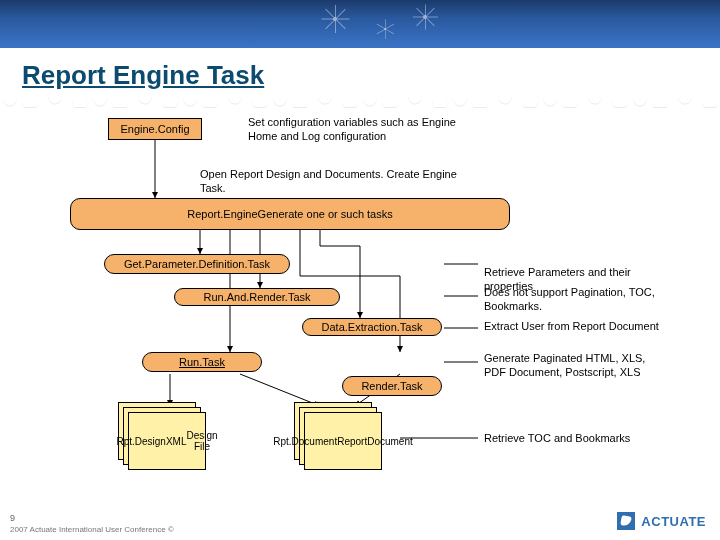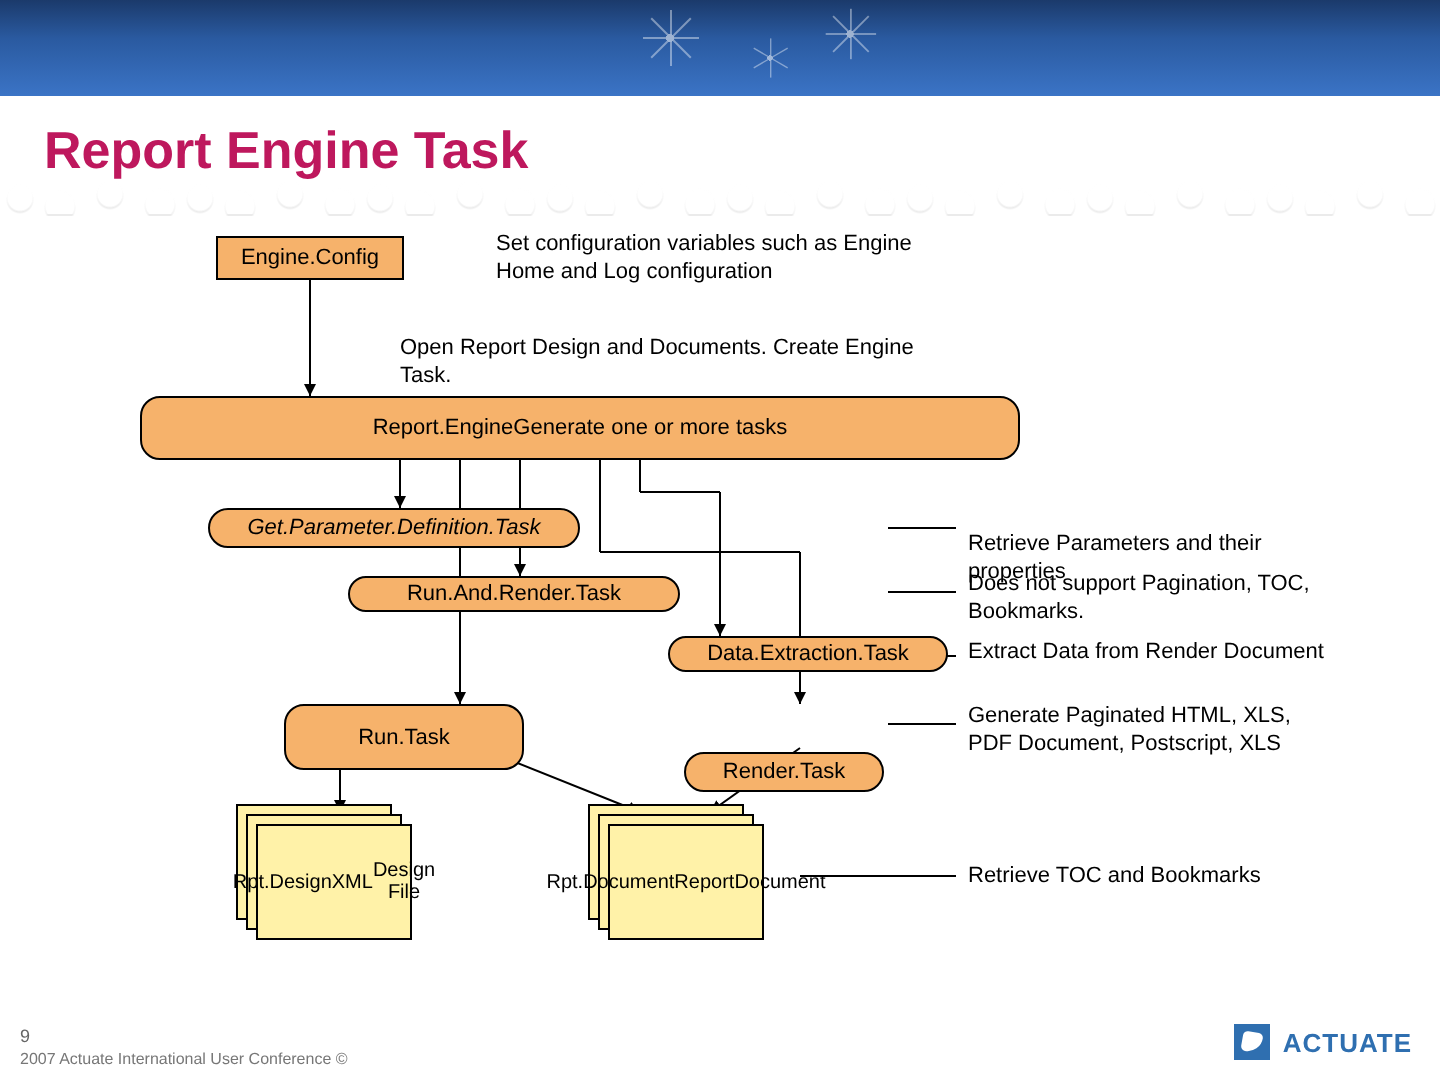--- a/index.html
+++ b/index.html
@@ -15,8 +15,9 @@
   }
   .firework span { position:absolute; left:50%; top:50%; width:1px; height:14px; background:rgba(255,255,255,.75); transform-origin:top center;}
   .title {
-    font-size: 26px; font-weight: bold; color:#be185d;
+    font-size: 26px; font-weight: bold; color:#0c4a6e;
     padding: 12px 0 0 22px;
+    text-decoration: underline;
   }
   .snow {
     height: 16px; width:720px;

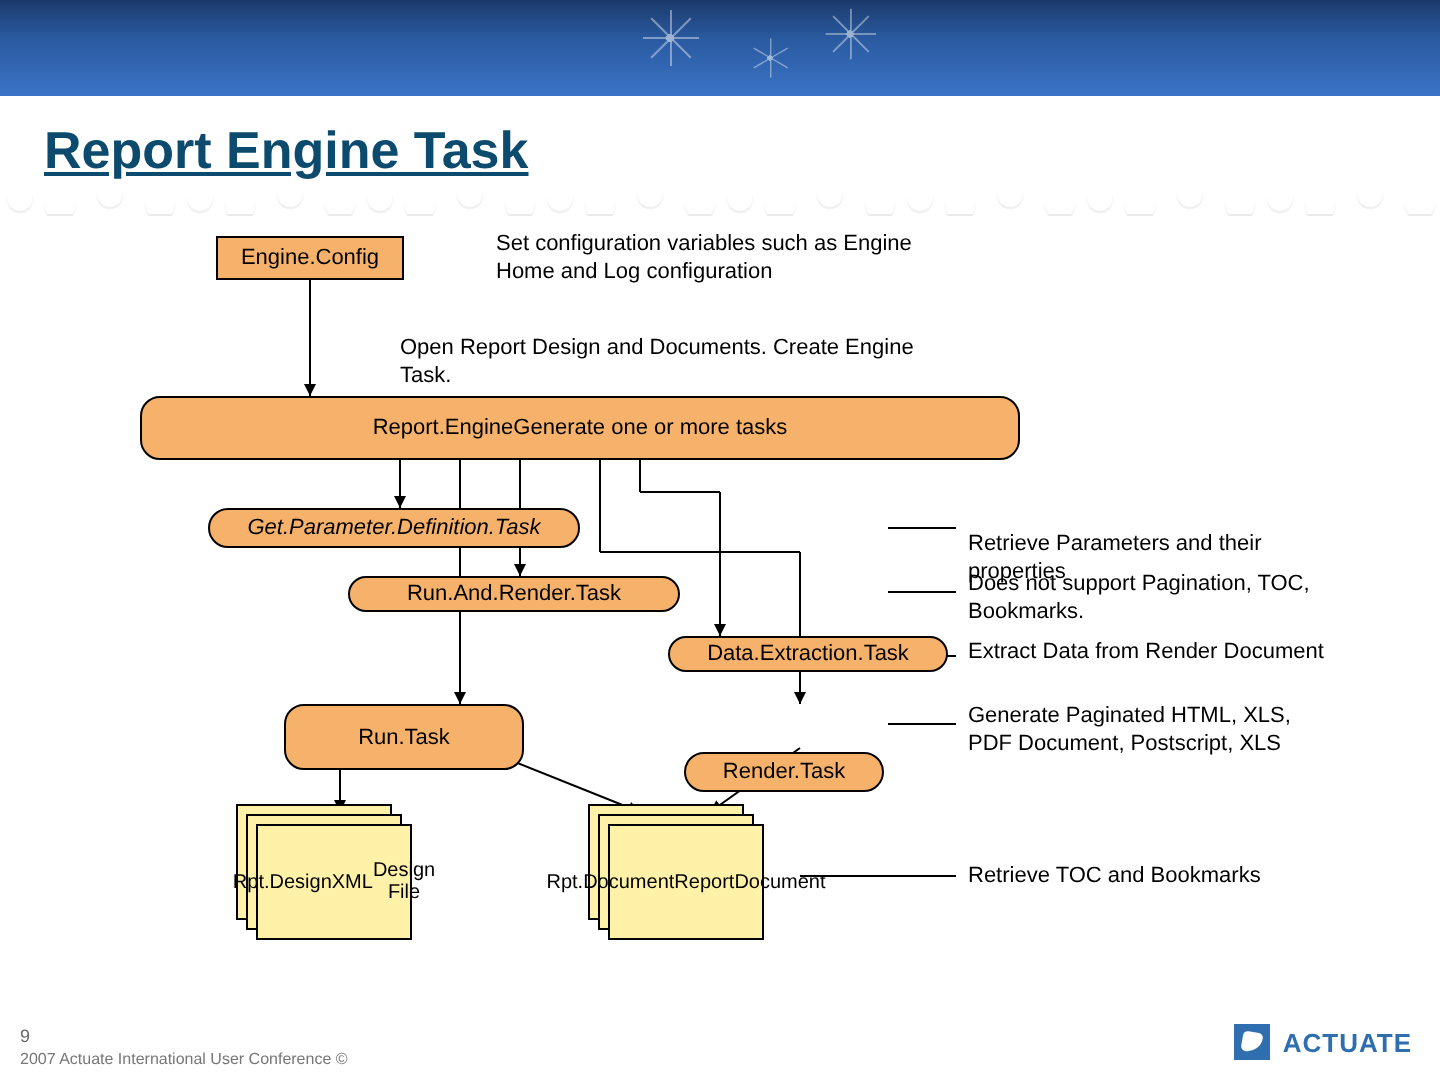--- a/index.html
+++ b/index.html
@@ -132,7 +132,7 @@
 
   <div class="box orange rounded" style="left:70px; top:102px; width:440px; height:32px; flex-direction:row; line-height:1.15;">
     <div>Report.Engine</div>
-    <div>Generate one or more tasks</div>
+    <div>Generate one or such tasks</div>
   </div>
 
   <div class="box orange rounded" style="left:104px; top:158px; width:186px; height:20px;font-style:italic;">Get.Parameter.Definition.Task</div>

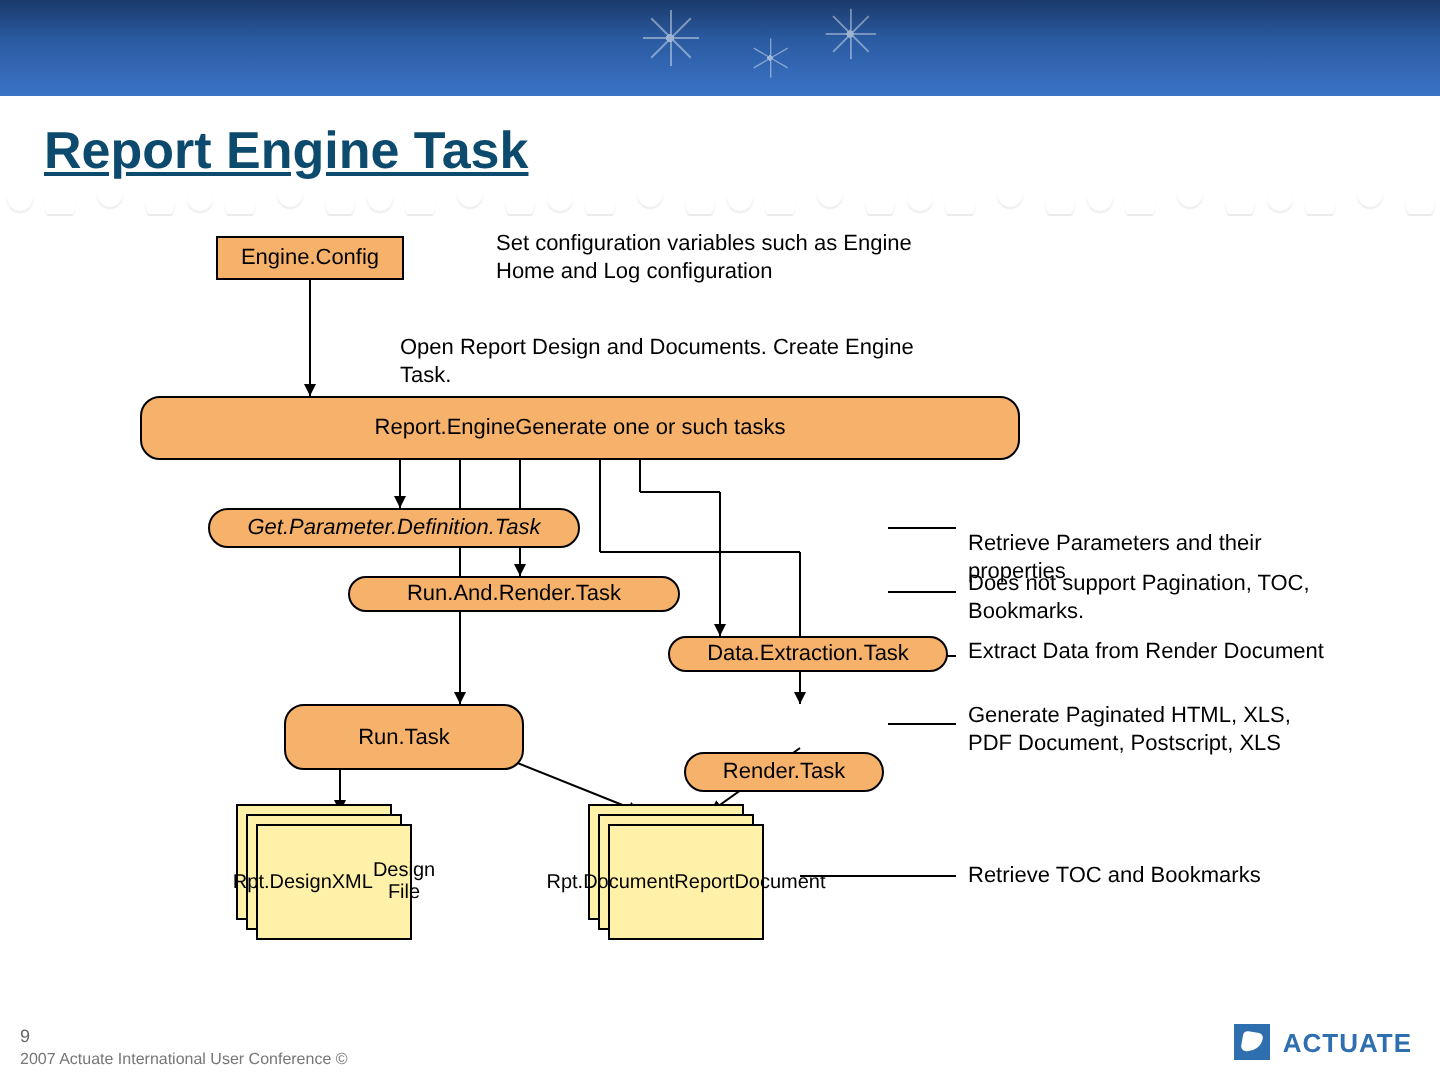--- a/index.html
+++ b/index.html
@@ -135,7 +135,7 @@
     <div>Generate one or such tasks</div>
   </div>
 
-  <div class="box orange rounded" style="left:104px; top:158px; width:186px; height:20px;font-style:italic;">Get.Parameter.Definition.Task</div>
+  <div class="box orange rounded" style="left:104px; top:158px; width:186px; height:20px;">Get.Parameter.Definition.Task</div>
   <div class="note" style="left:484px; top:146px; width:170px;margin-top:24px;">Retrieve Parameters and their properties</div>
 
   <div class="box orange rounded" style="left:174px; top:192px; width:166px; height:18px;">Run.And.Render.Task</div>

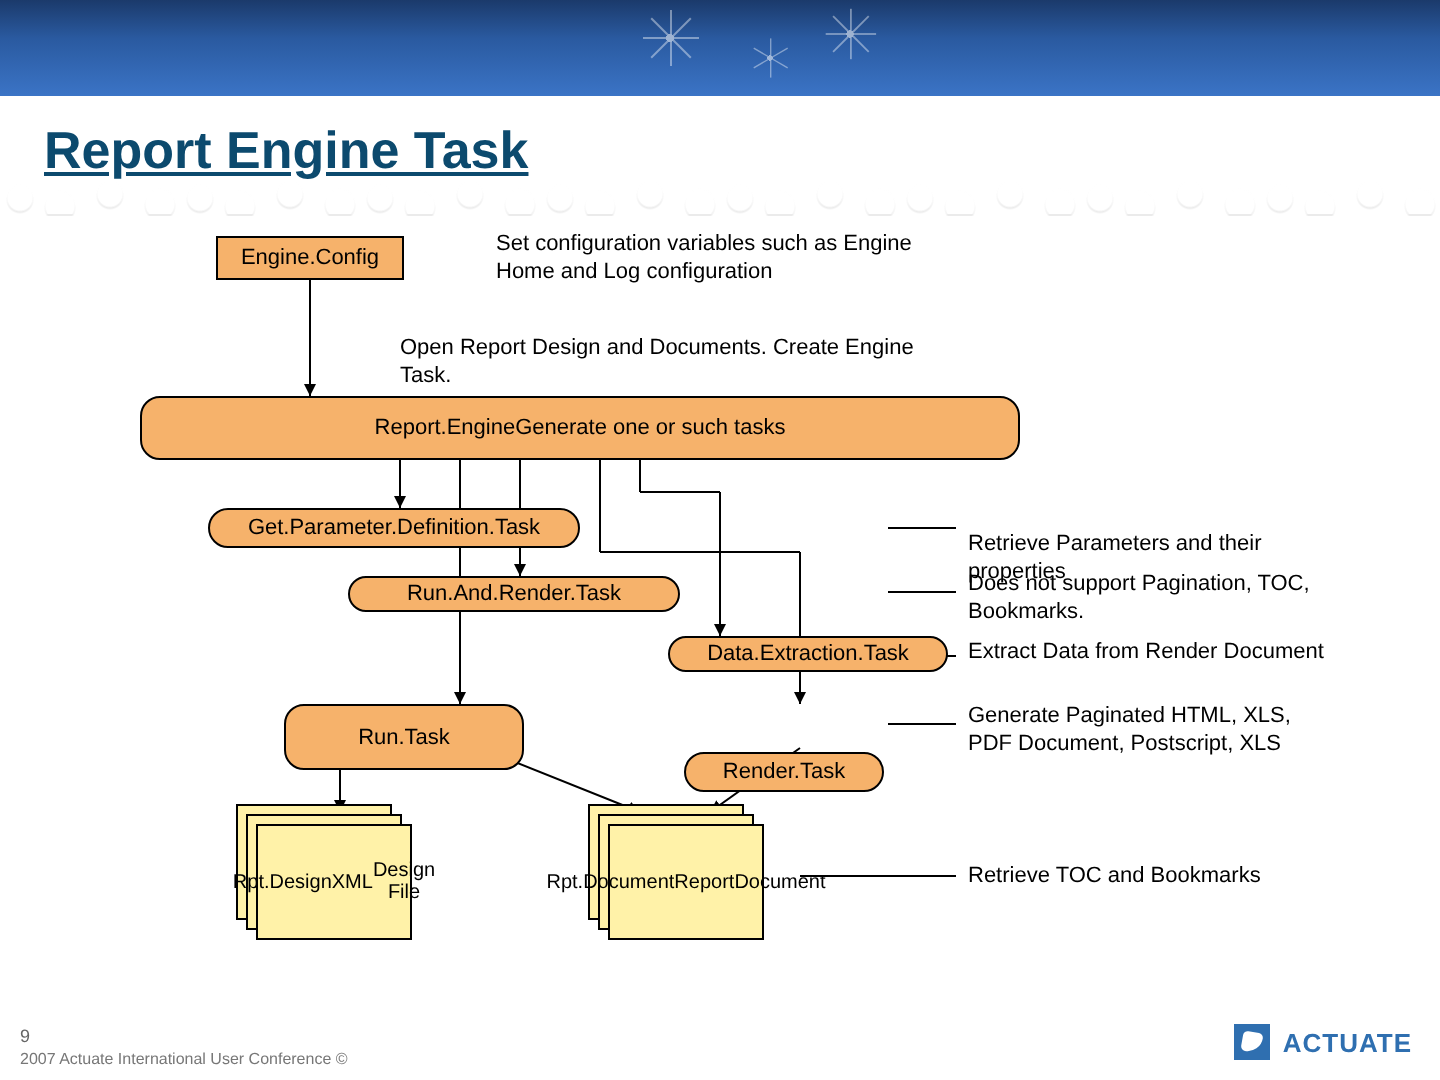--- a/index.html
+++ b/index.html
@@ -141,7 +141,7 @@
   <div class="box orange rounded" style="left:174px; top:192px; width:166px; height:18px;">Run.And.Render.Task</div>
   <div class="note" style="left:484px; top:190px; width:200px;">Does not support Pagination, TOC, Bookmarks.</div>
 
-  <div class="box orange rounded" style="left:302px; top:222px; width:140px; height:18px;margin-left:32px;">Data.Extraction.Task</div>
+  <div class="box orange rounded" style="left:302px; top:222px; width:140px; height:18px;">Data.Extraction.Task</div>
   <div class="note" style="left:484px; top:224px; width:210px;">Extract Data from Render Document</div>
 
   <div class="box orange rounded" style="left:142px; top:256px; width:120px; height:33px;">Run.Task</div>

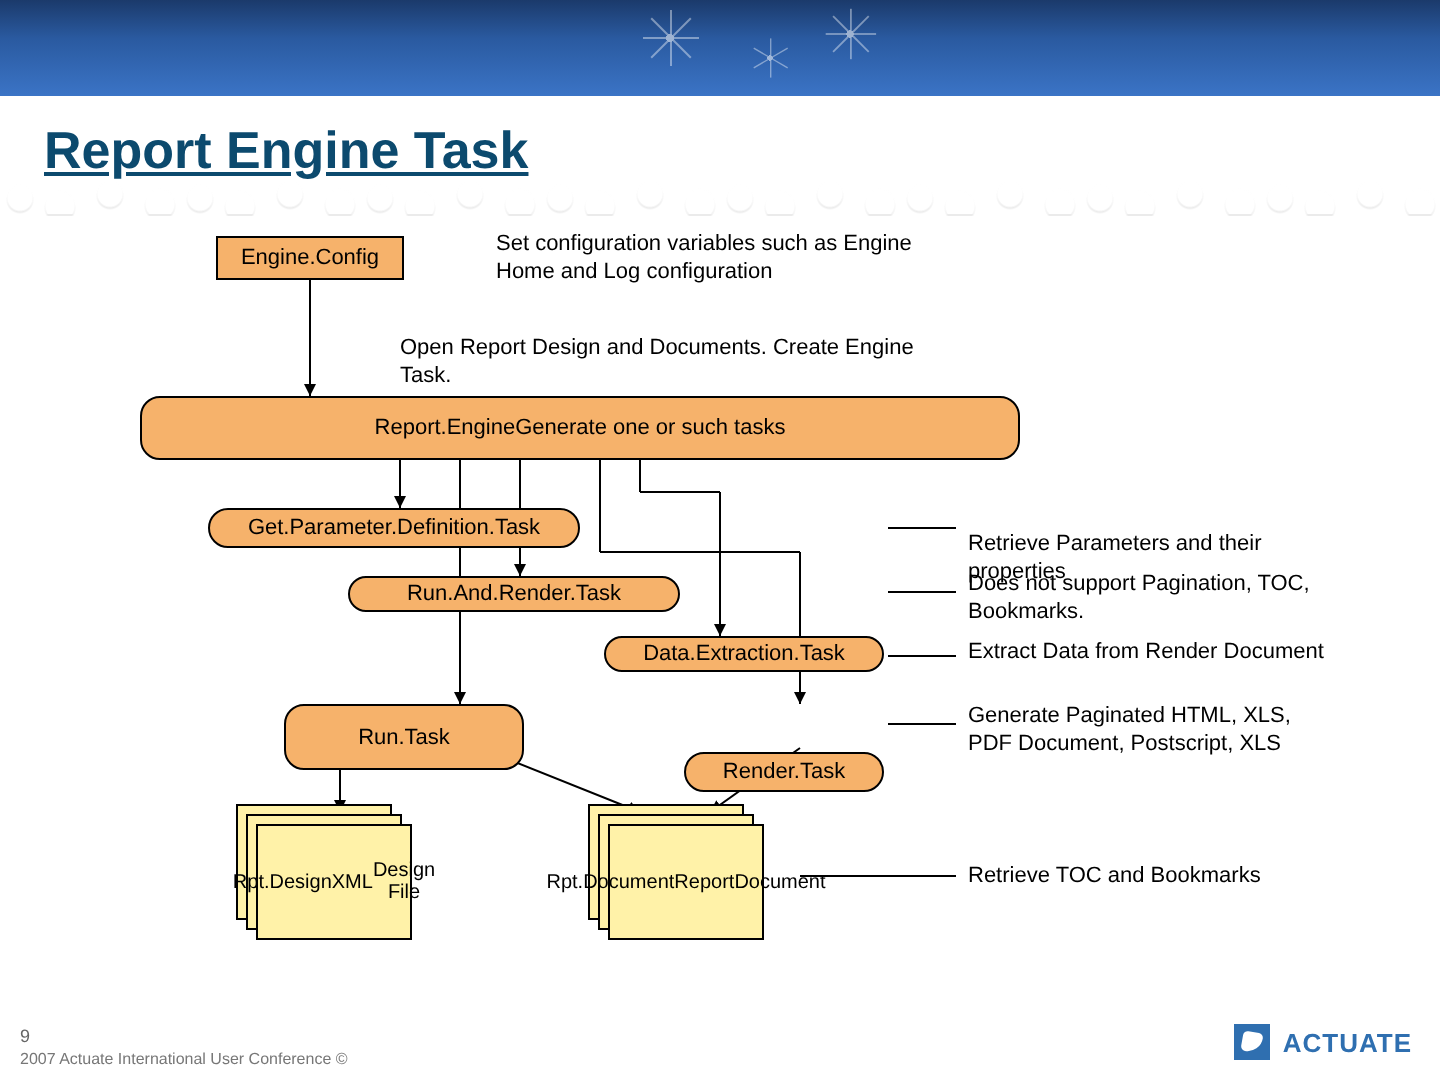--- a/index.html
+++ b/index.html
@@ -142,7 +142,7 @@
   <div class="note" style="left:484px; top:190px; width:200px;">Does not support Pagination, TOC, Bookmarks.</div>
 
   <div class="box orange rounded" style="left:302px; top:222px; width:140px; height:18px;">Data.Extraction.Task</div>
-  <div class="note" style="left:484px; top:224px; width:210px;">Extract Data from Render Document</div>
+  <div class="note" style="left:484px; top:224px; width:210px;">Extract User from Report Document</div>
 
   <div class="box orange rounded" style="left:142px; top:256px; width:120px; height:33px;">Run.Task</div>
   <div class="box orange rounded" style="left:342px; top:256px; width:100px; height:20px;margin-top:24px;">Render.Task</div>

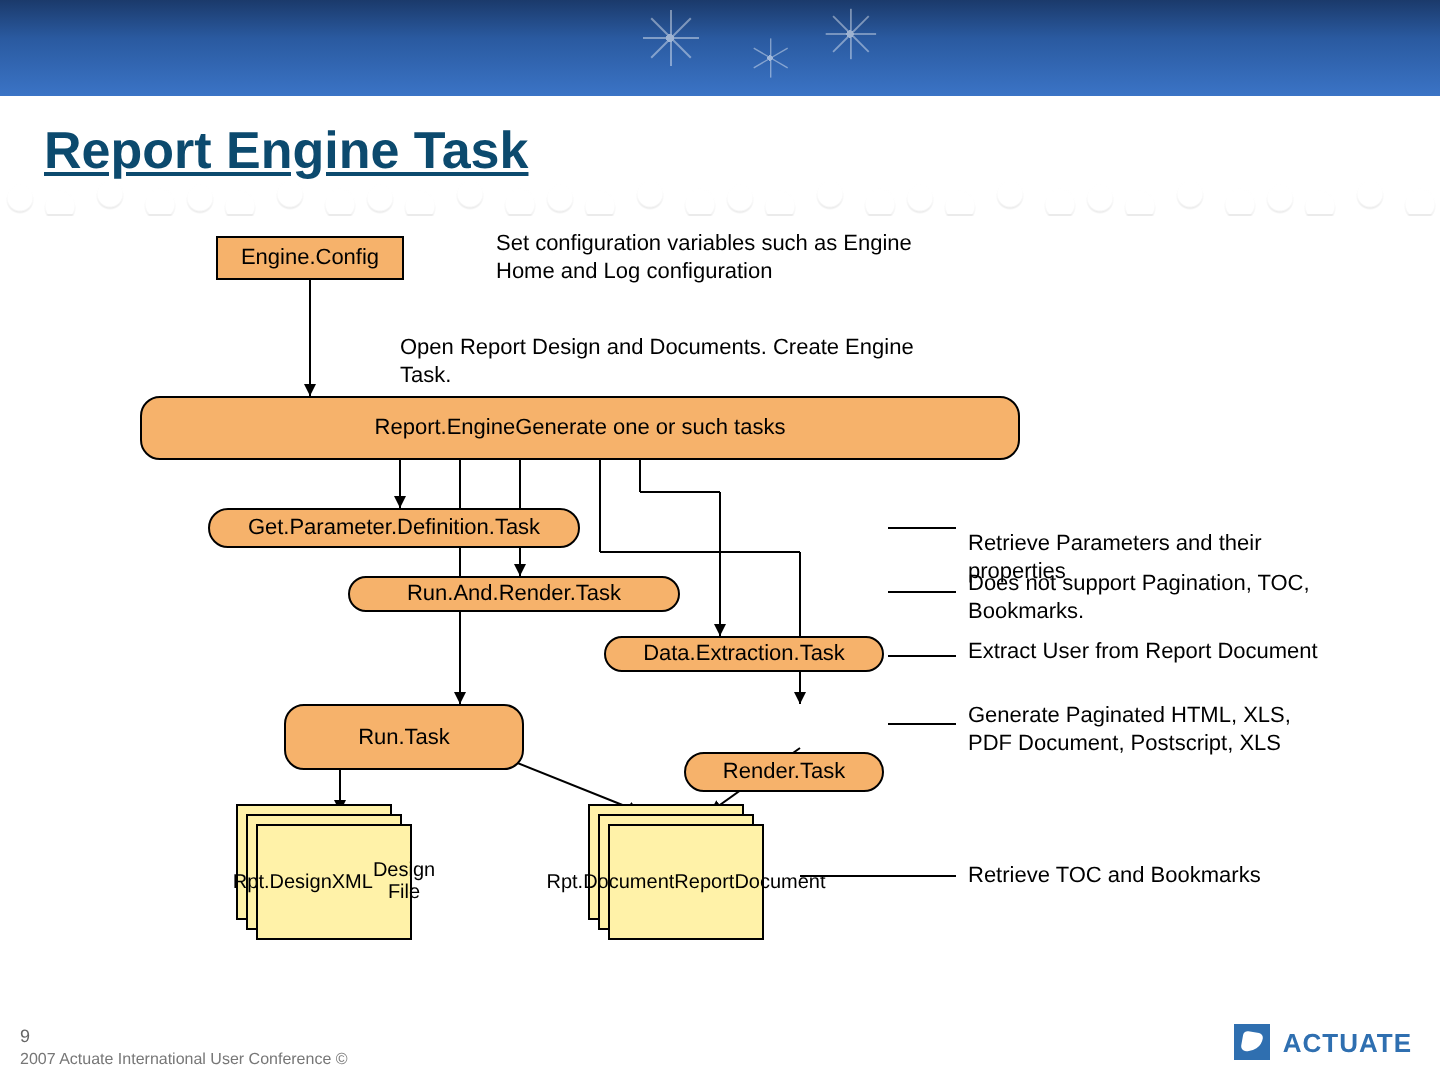--- a/index.html
+++ b/index.html
@@ -144,7 +144,7 @@
   <div class="box orange rounded" style="left:302px; top:222px; width:140px; height:18px;">Data.Extraction.Task</div>
   <div class="note" style="left:484px; top:224px; width:210px;">Extract User from Report Document</div>
 
-  <div class="box orange rounded" style="left:142px; top:256px; width:120px; height:33px;">Run.Task</div>
+  <div class="box orange rounded" style="left:142px; top:256px; width:120px; height:20px;text-decoration:underline;">Run.Task</div>
   <div class="box orange rounded" style="left:342px; top:256px; width:100px; height:20px;margin-top:24px;">Render.Task</div>
   <div class="note" style="left:484px; top:256px; width:170px;">Generate Paginated HTML, XLS, PDF Document, Postscript, XLS</div>
 

